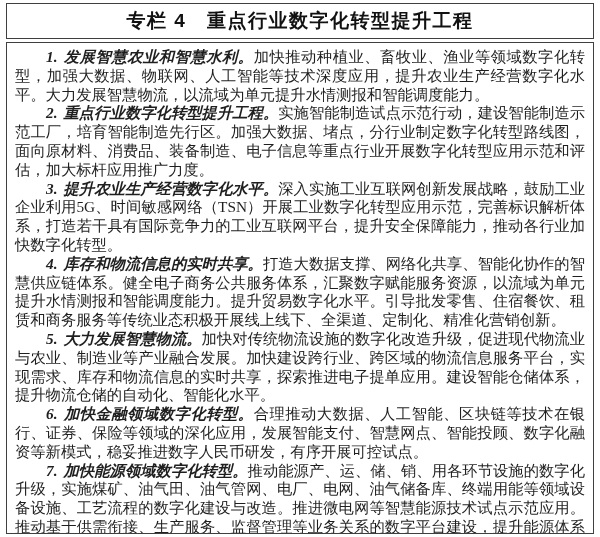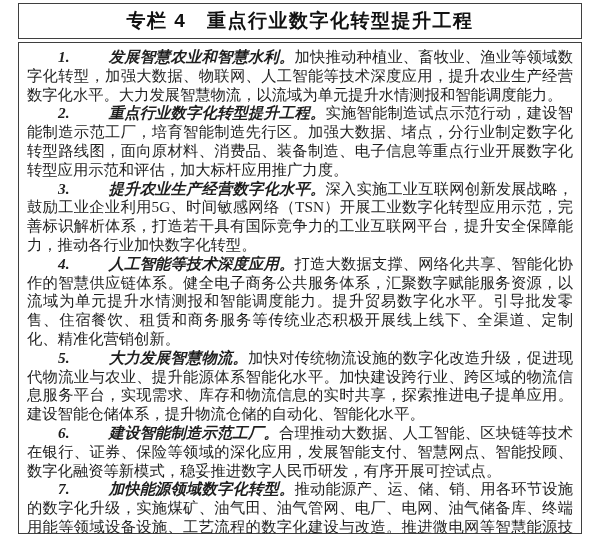--- a/index.html
+++ b/index.html
@@ -12,7 +12,7 @@
     width: 600px;
     height: 537px;
     box-sizing: border-box;
-    padding: 3px 18px;
+    padding: 3px 6px;
     background: #ffffff;
     color: #1f1f1f;
     font-family: "Liberation Serif", "DejaVu Serif", serif;

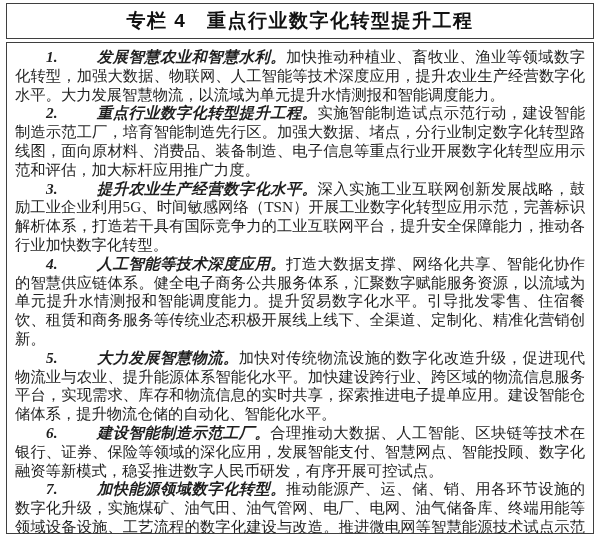--- a/index.html
+++ b/index.html
@@ -63,7 +63,6 @@
   .para .lead {
     font-weight: 700;
     font-style: italic;
-    margin-left: 33px;
   }
 </style>
 </head>

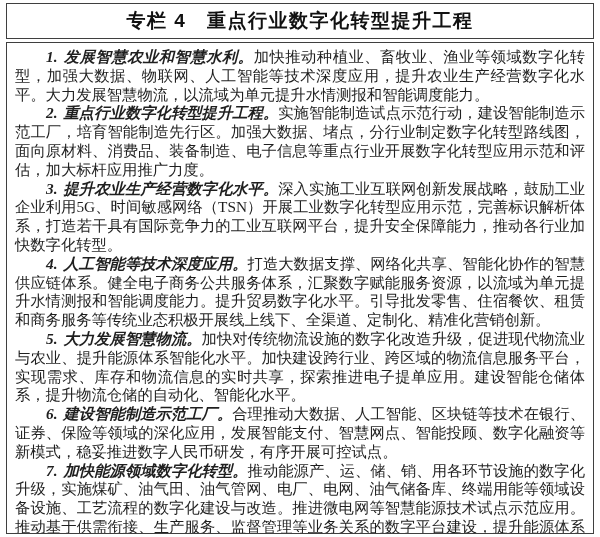--- a/index.html
+++ b/index.html
@@ -82,7 +82,7 @@
 
     <p class="para"><span class="num">3.</span><span class="lead">提升农业生产经营数字化水平。</span><span class="ptext">深入实施工业互联网创新发展战略，鼓励工业企业利用5G、时间敏感网络（TSN）开展工业数字化转型应用示范，完善标识解析体系，打造若干具有国际竞争力的工业互联网平台，提升安全保障能力，推动各行业加快数字化转型。</span></p>
 
-    <p class="para"><span class="num">4.</span><span class="lead">人工智能等技术深度应用。</span><span class="ptext">打造大数据支撑、网络化共享、智能化协作的智慧供应链体系。健全电子商务公共服务体系，汇聚数字赋能服务资源，以流域为单元提升水情测报和智能调度能力。提升贸易数字化水平。引导批发零售、住宿餐饮、租赁和商务服务等传统业态积极开展线上线下、全渠道、定制化、精准化营销创新。</span></p>
+    <p class="para"><span class="num">4.</span><span class="lead">库存和物流信息的实时共享。</span><span class="ptext">打造大数据支撑、网络化共享、智能化协作的智慧供应链体系。健全电子商务公共服务体系，汇聚数字赋能服务资源，以流域为单元提升水情测报和智能调度能力。提升贸易数字化水平。引导批发零售、住宿餐饮、租赁和商务服务等传统业态积极开展线上线下、全渠道、定制化、精准化营销创新。</span></p>
 
     <p class="para"><span class="num">5.</span><span class="lead">大力发展智慧物流。</span><span class="ptext">加快对传统物流设施的数字化改造升级，促进现代物流业与农业、提升能源体系智能化水平。加快建设跨行业、跨区域的物流信息服务平台，实现需求、库存和物流信息的实时共享，探索推进电子提单应用。建设智能仓储体系，提升物流仓储的自动化、智能化水平。</span></p>
 

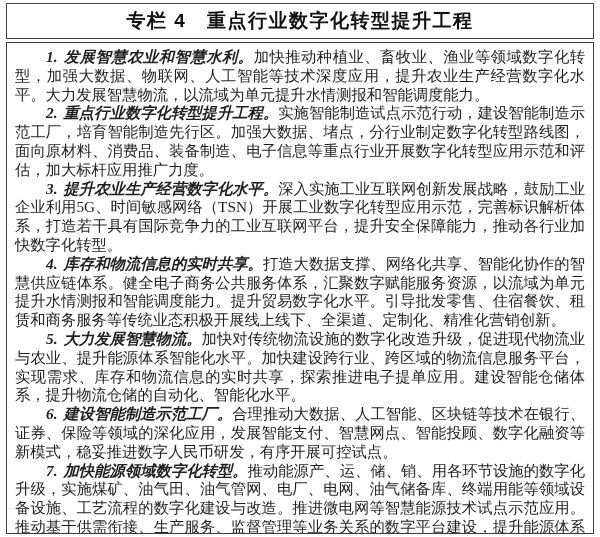--- a/index.html
+++ b/index.html
@@ -84,7 +84,7 @@
 
     <p class="para"><span class="num">4.</span><span class="lead">库存和物流信息的实时共享。</span><span class="ptext">打造大数据支撑、网络化共享、智能化协作的智慧供应链体系。健全电子商务公共服务体系，汇聚数字赋能服务资源，以流域为单元提升水情测报和智能调度能力。提升贸易数字化水平。引导批发零售、住宿餐饮、租赁和商务服务等传统业态积极开展线上线下、全渠道、定制化、精准化营销创新。</span></p>
 
-    <p class="para"><span class="num">5.</span><span class="lead">大力发展智慧物流。</span><span class="ptext">加快对传统物流设施的数字化改造升级，促进现代物流业与农业、提升能源体系智能化水平。加快建设跨行业、跨区域的物流信息服务平台，实现需求、库存和物流信息的实时共享，探索推进电子提单应用。建设智能仓储体系，提升物流仓储的自动化、智能化水平。</span></p>
+    <p class="para"><span class="num">5.</span><span class="lead">大力发展智慧物流。</span><span class="ptext">加快对传统物流设施的数字化改造升级，促进现代物流业与农业、制造业等产业融合发展。加快建设跨行业、跨区域的物流信息服务平台，实现需求、库存和物流信息的实时共享，探索推进电子提单应用。建设智能仓储体系，提升物流仓储的自动化、智能化水平。</span></p>
 
     <p class="para"><span class="num">6.</span><span class="lead">建设智能制造示范工厂。</span><span class="ptext">合理推动大数据、人工智能、区块链等技术在银行、证券、保险等领域的深化应用，发展智能支付、智慧网点、智能投顾、数字化融资等新模式，稳妥推进数字人民币研发，有序开展可控试点。</span></p>
 

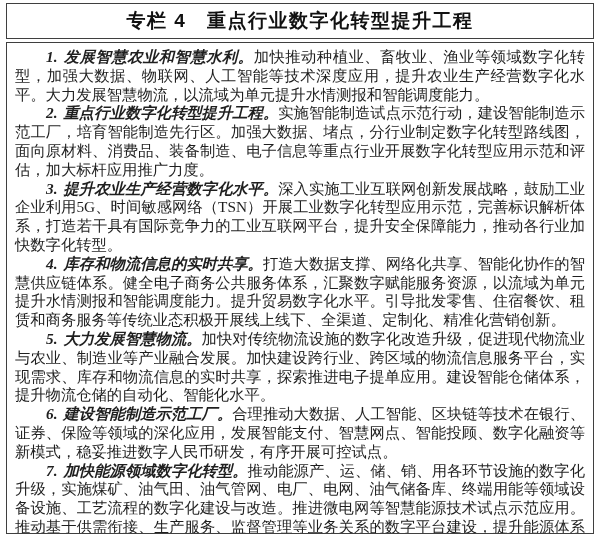--- a/index.html
+++ b/index.html
@@ -86,7 +86,7 @@
 
     <p class="para"><span class="num">5.</span><span class="lead">大力发展智慧物流。</span><span class="ptext">加快对传统物流设施的数字化改造升级，促进现代物流业与农业、制造业等产业融合发展。加快建设跨行业、跨区域的物流信息服务平台，实现需求、库存和物流信息的实时共享，探索推进电子提单应用。建设智能仓储体系，提升物流仓储的自动化、智能化水平。</span></p>
 
-    <p class="para"><span class="num">6.</span><span class="lead">建设智能制造示范工厂。</span><span class="ptext">合理推动大数据、人工智能、区块链等技术在银行、证券、保险等领域的深化应用，发展智能支付、智慧网点、智能投顾、数字化融资等新模式，稳妥推进数字人民币研发，有序开展可控试点。</span></p>
+    <p class="para"><span class="num">6.</span><span class="lead">加快金融领域数字化转型。</span><span class="ptext">合理推动大数据、人工智能、区块链等技术在银行、证券、保险等领域的深化应用，发展智能支付、智慧网点、智能投顾、数字化融资等新模式，稳妥推进数字人民币研发，有序开展可控试点。</span></p>
 
     <p class="para"><span class="num">7.</span><span class="lead">加快能源领域数字化转型。</span><span class="ptext">推动能源产、运、储、销、用各环节设施的数字化升级，实施煤矿、油气田、油气管网、电厂、电网、油气储备库、终端用能等领域设备设施、工艺流程的数字化建设与改造。推进微电网等智慧能源技术试点示范应用。推动基于供需衔接、生产服务、监督管理等业务关系的数字平台建设，提升能源体系智能化水平。</span></p>
 

